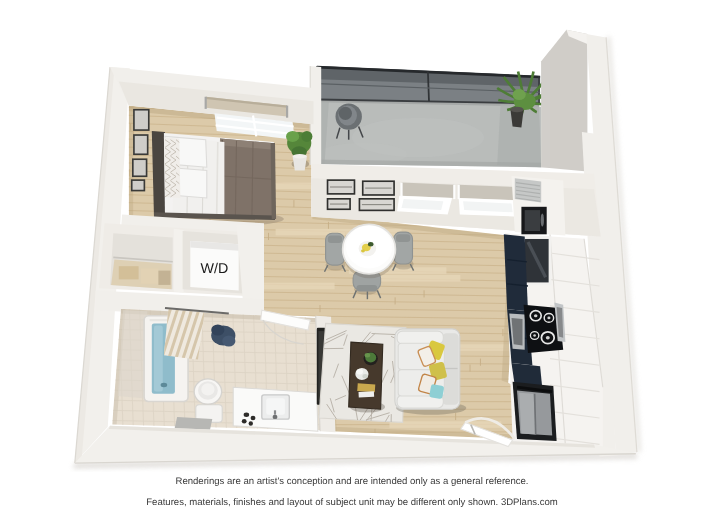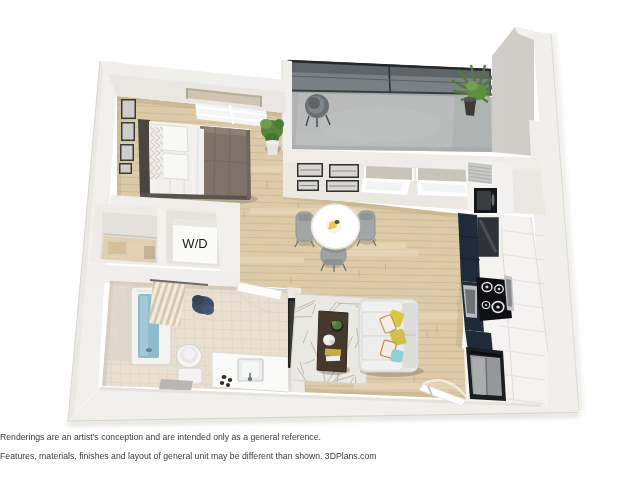--- a/index.html
+++ b/index.html
@@ -3,7 +3,7 @@
 <meta charset="utf-8">
 <style>
   html,body { margin:0; padding:0; background:#ffffff; width:640px; height:480px; overflow:hidden; }
-  .disclaimer { position:absolute; left:0; top:433px; width:640px; 
+  .disclaimer { position:absolute; left:0; top:433px; width:640px; text-align:center;
      font-family:"Liberation Sans", sans-serif; font-size:8.7px; color:#3a3a3a; line-height:1.0; }
   .disclaimer p { margin:0 0 10px 0; }
 </style>

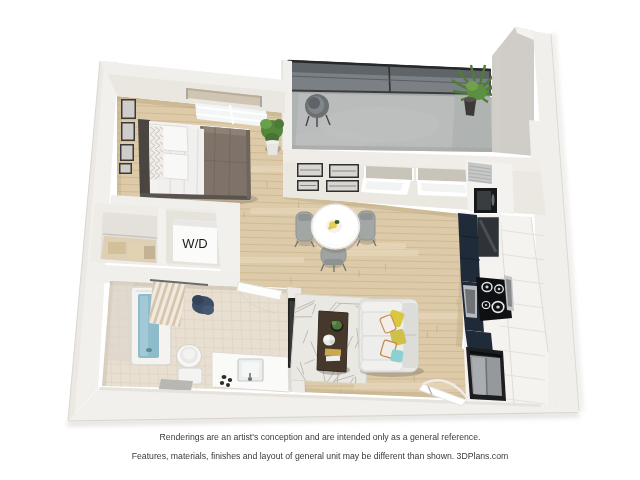--- a/index.html
+++ b/index.html
@@ -688,7 +688,7 @@
 
 <div class="disclaimer">
 <p>Renderings are an artist's conception and are intended only as a general reference.</p>
-<p>Features, materials, finishes and layout of general unit may be different than shown. 3DPlans.com</p>
+<p>Features, materials, finishes and layout of subject unit may be different only shown. 3DPlans.com</p>
 </div>
 
 

